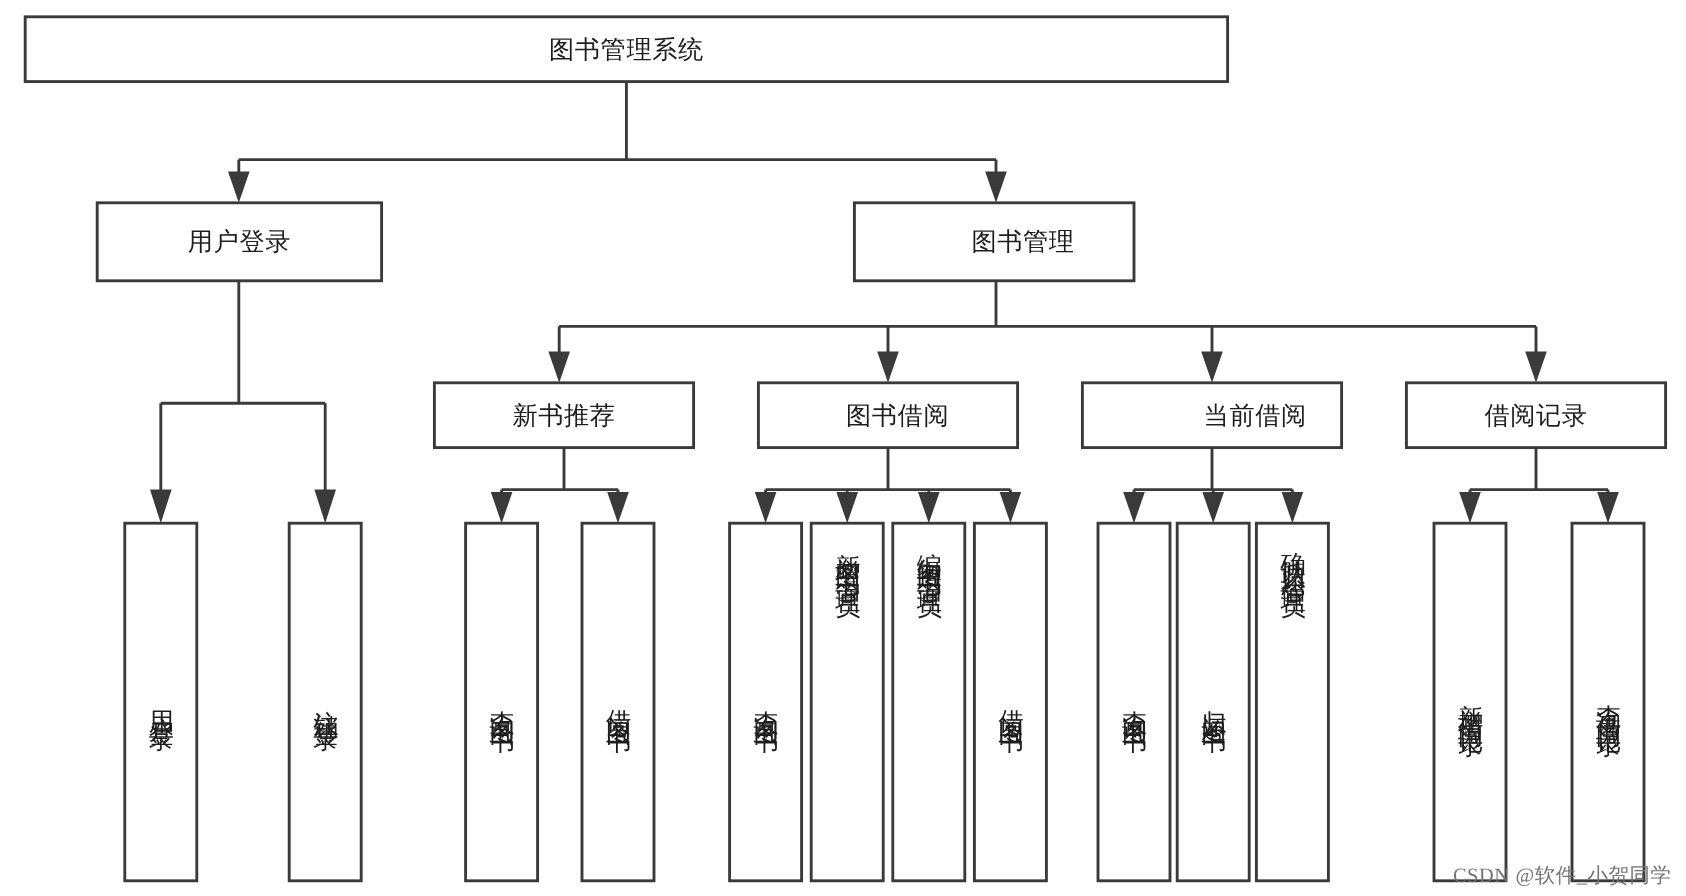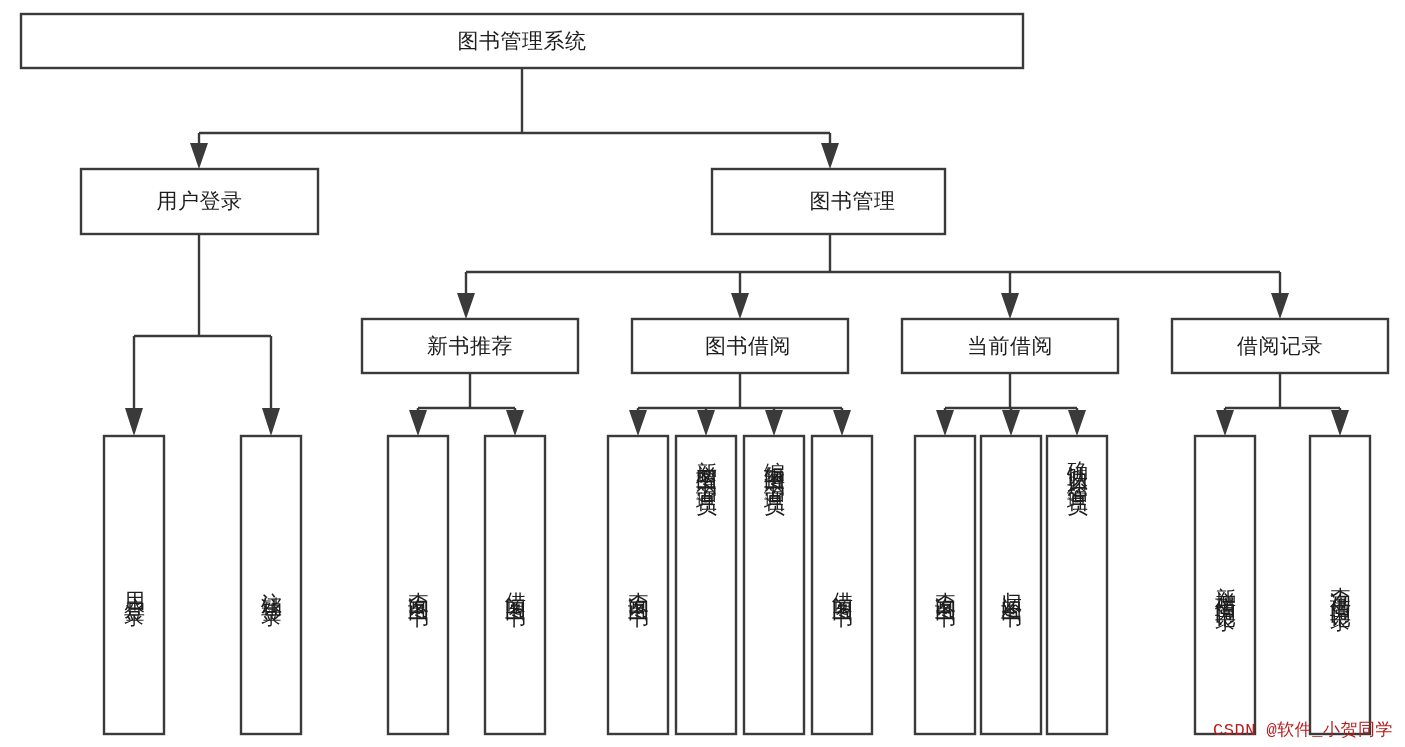--- a/index.html
+++ b/index.html
@@ -208,7 +208,7 @@
 
   <div class="node-label" style="left:362px; top:319px; width:216px; height:54px;">新书推荐</div>
   <div class="node-label" style="left:640px; top:319px; width:216px; height:54px;">图书借阅</div>
-  <div class="node-label" style="left:902px; top:319px; width:216px; height:54px;">当前借阅</div>
+  <div class="node-label" style="left:902px; top:319px; width:216px; height:54px;padding-left:36px;">当前借阅</div>
   <div class="node-label" style="left:1172px; top:319px; width:216px; height:54px;border-radius:20px;">借阅记录</div>
 
   <div class="leaf-label" style="left:104px; top:436px; width:60px; height:298px;">用户登录</div>

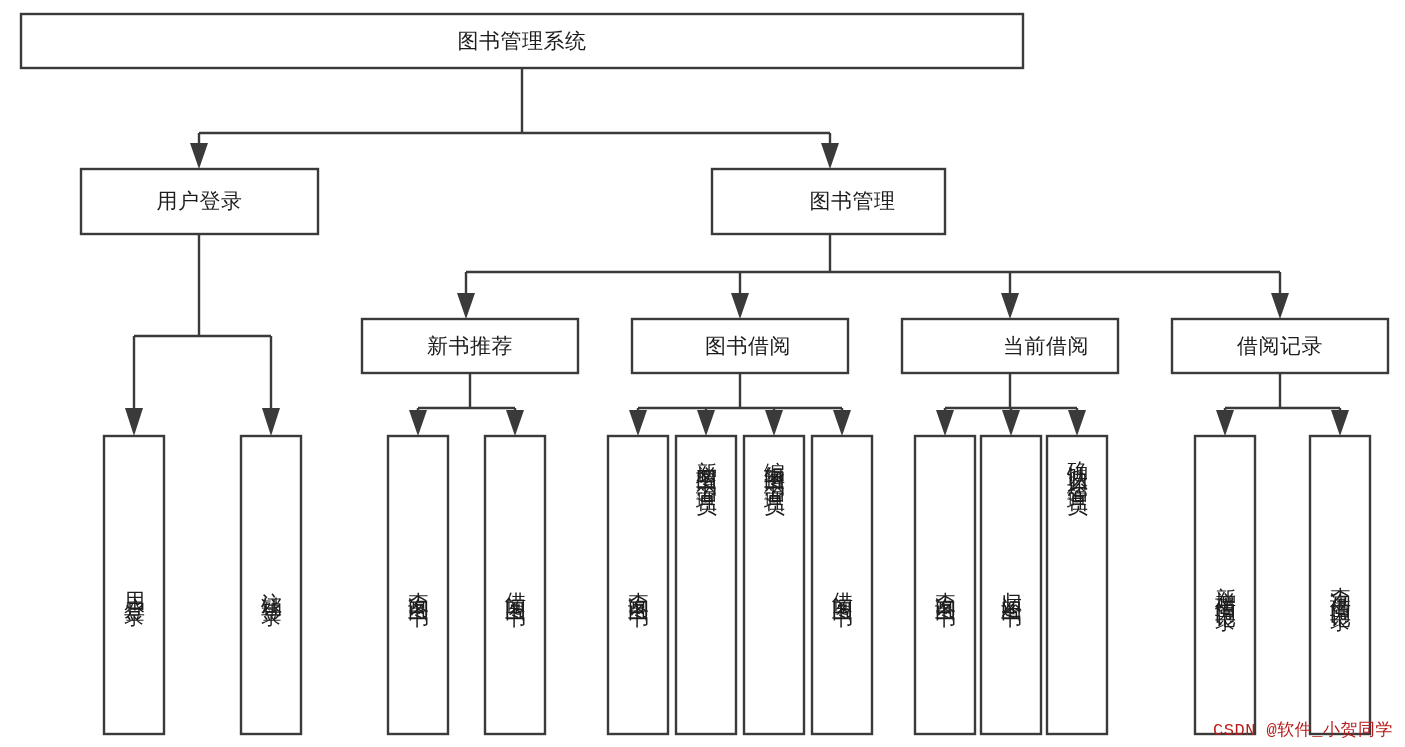--- a/index.html
+++ b/index.html
@@ -81,11 +81,11 @@
     position: absolute;
     right: 12px;
     bottom: 6px;
-    color: #b91c1c;
+    color: #737373;
     font-size: 17px;
     letter-spacing: 0.5px;
     white-space: nowrap;
-    font-family: Liberation Mono, monospace;
+    font-family: Liberation Serif, serif;
   }
 </style>
 </head>

